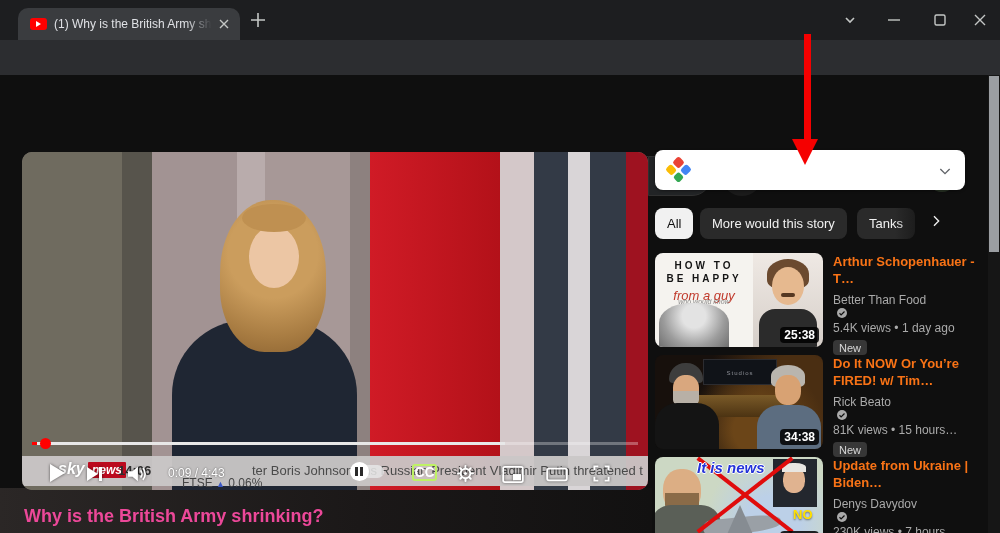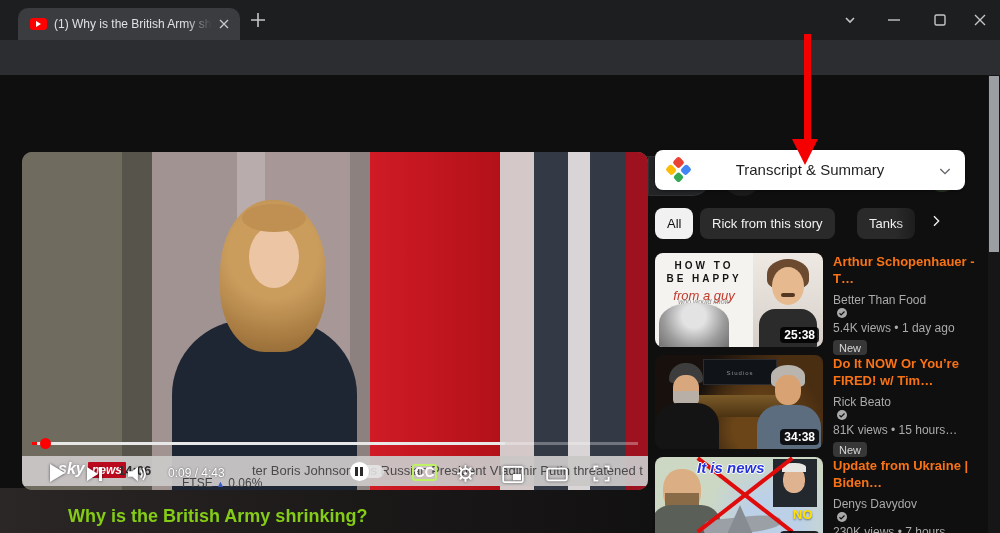--- a/index.html
+++ b/index.html
@@ -457,7 +457,6 @@
         <i class="y"></i>
         <i class="g"></i>
     </div>
-    <div id="ext-label" class="abs">Transcript &amp; Summary</div>
     <div id="ext-chevron" class="abs">
       <svg width="16" height="16" viewBox="0 0 24 24">
           <path d="M5 9 l7 7 7-7" fill="none" stroke="#606368" stroke-width="2"></path>

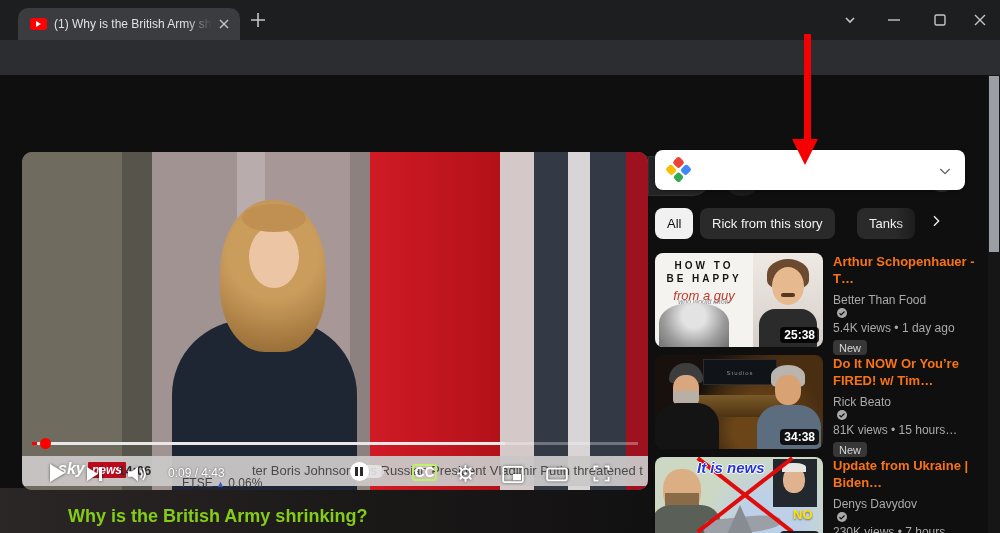--- a/index.html
+++ b/index.html
@@ -465,7 +465,7 @@
   </div>
 
   <div id="chip-all" class="chip">All</div>
-  <div id="chip-more" class="chip">Rick from this story</div>
+  <div id="chip-more" class="chip">More would this story</div>
   <div id="chip-tanks" class="chip">Tanks</div>
   <div id="chip-fade" class="abs"></div>
   <div id="chips-next" class="abs">

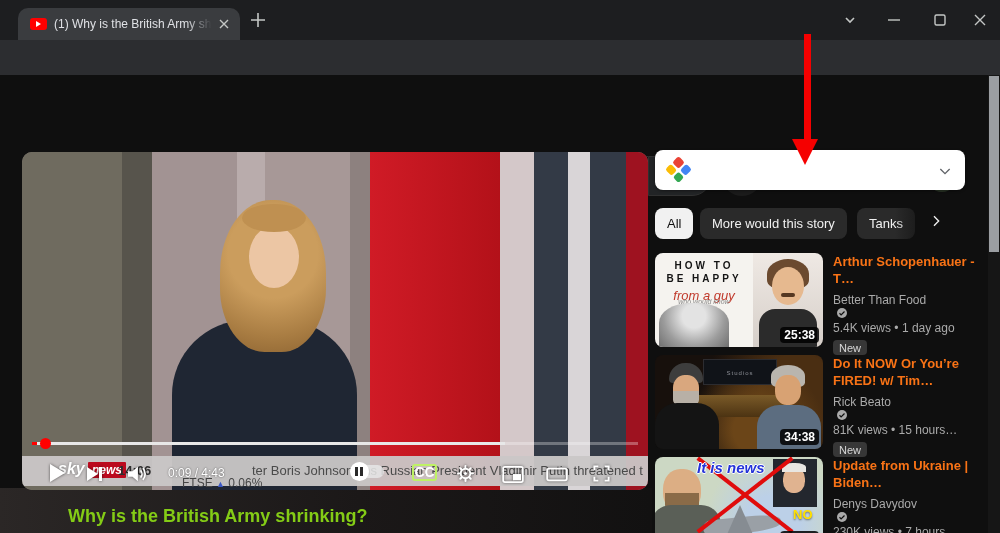--- a/index.html
+++ b/index.html
@@ -116,7 +116,7 @@
     color:#fff; font-size:14px; font-weight:bold; text-align:center; line-height:13px; }
   #ctl-gear { left:434px; } #ctl-mini { left:480px; } #ctl-theater { left:524px; } #ctl-fs { left:570px; }
 
-  #video-title { left:24px; top:506px; color:#84cc16; font-size:18px; font-weight:bold;margin-left:44px; }
+  #video-title { left:24px; top:506px; color:#ec4899; font-size:18px; font-weight:bold; }
 
   
   #ext-panel { left:655px; top:150px; width:310px; height:40px; background:#fff; border-radius:8px;

